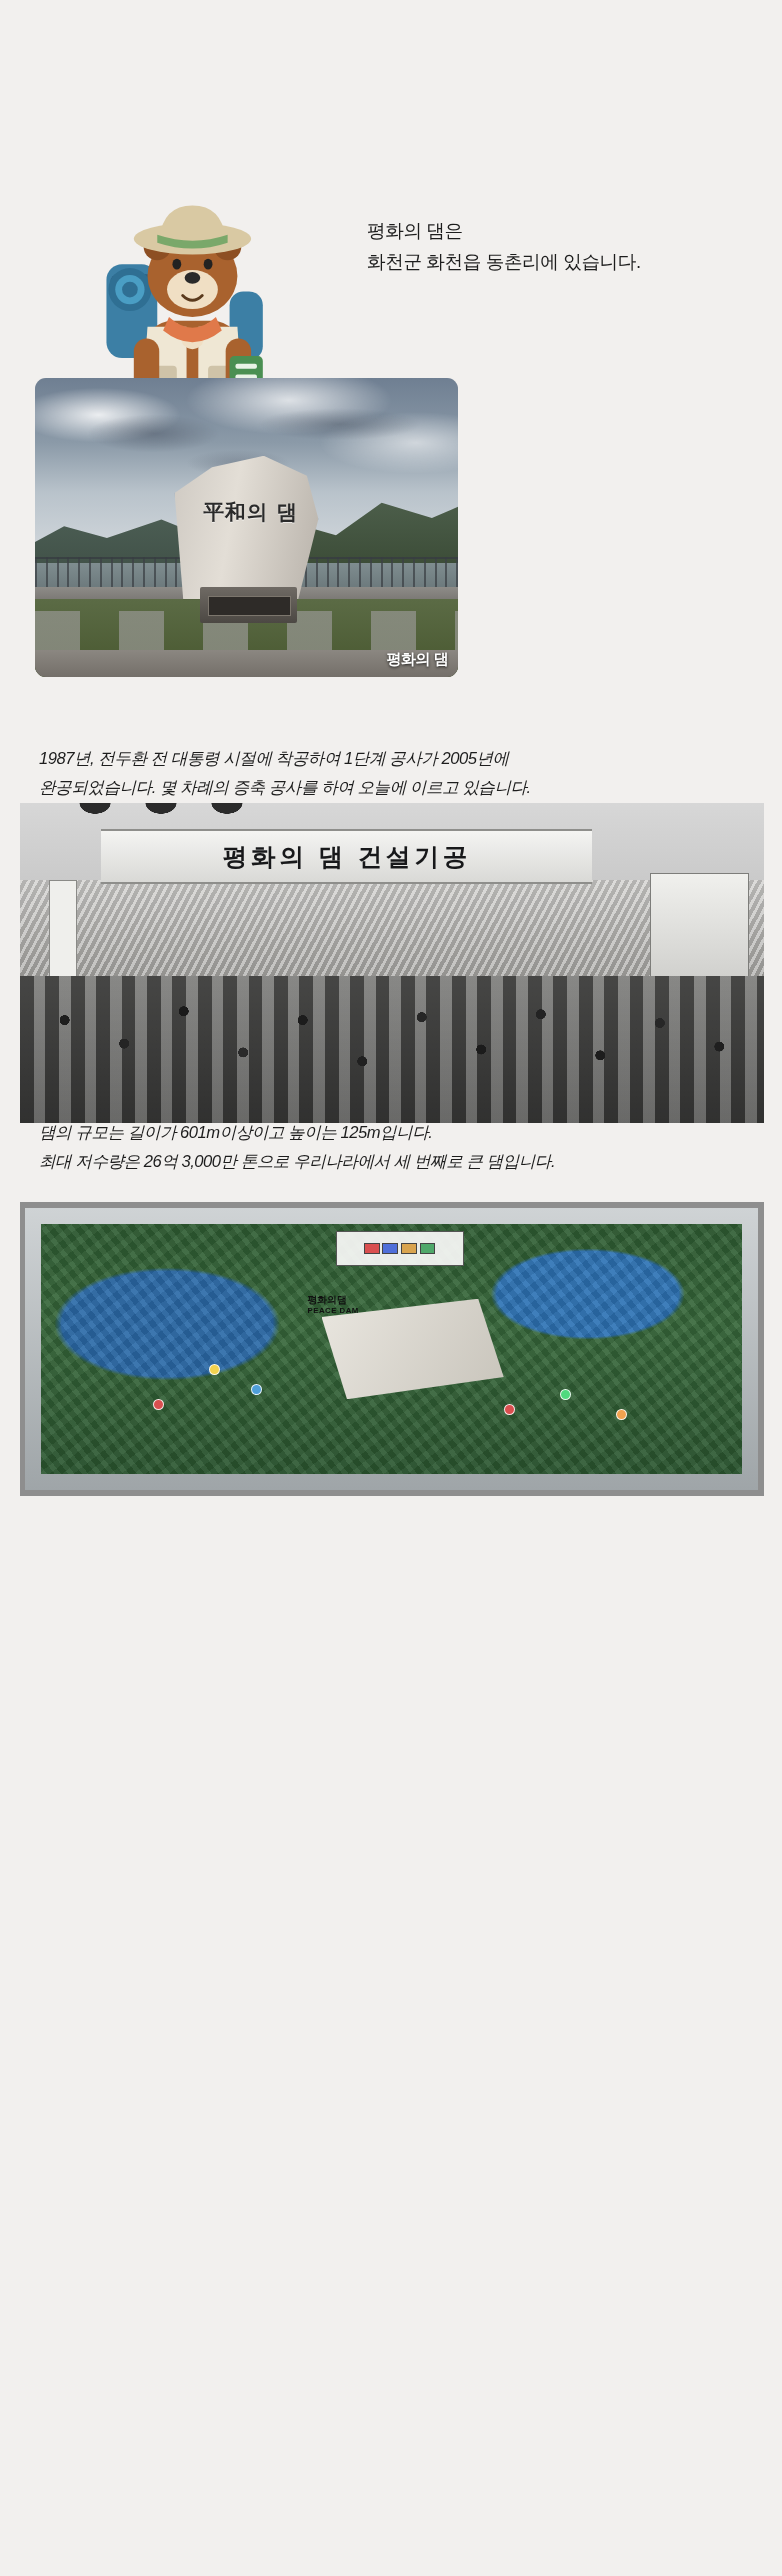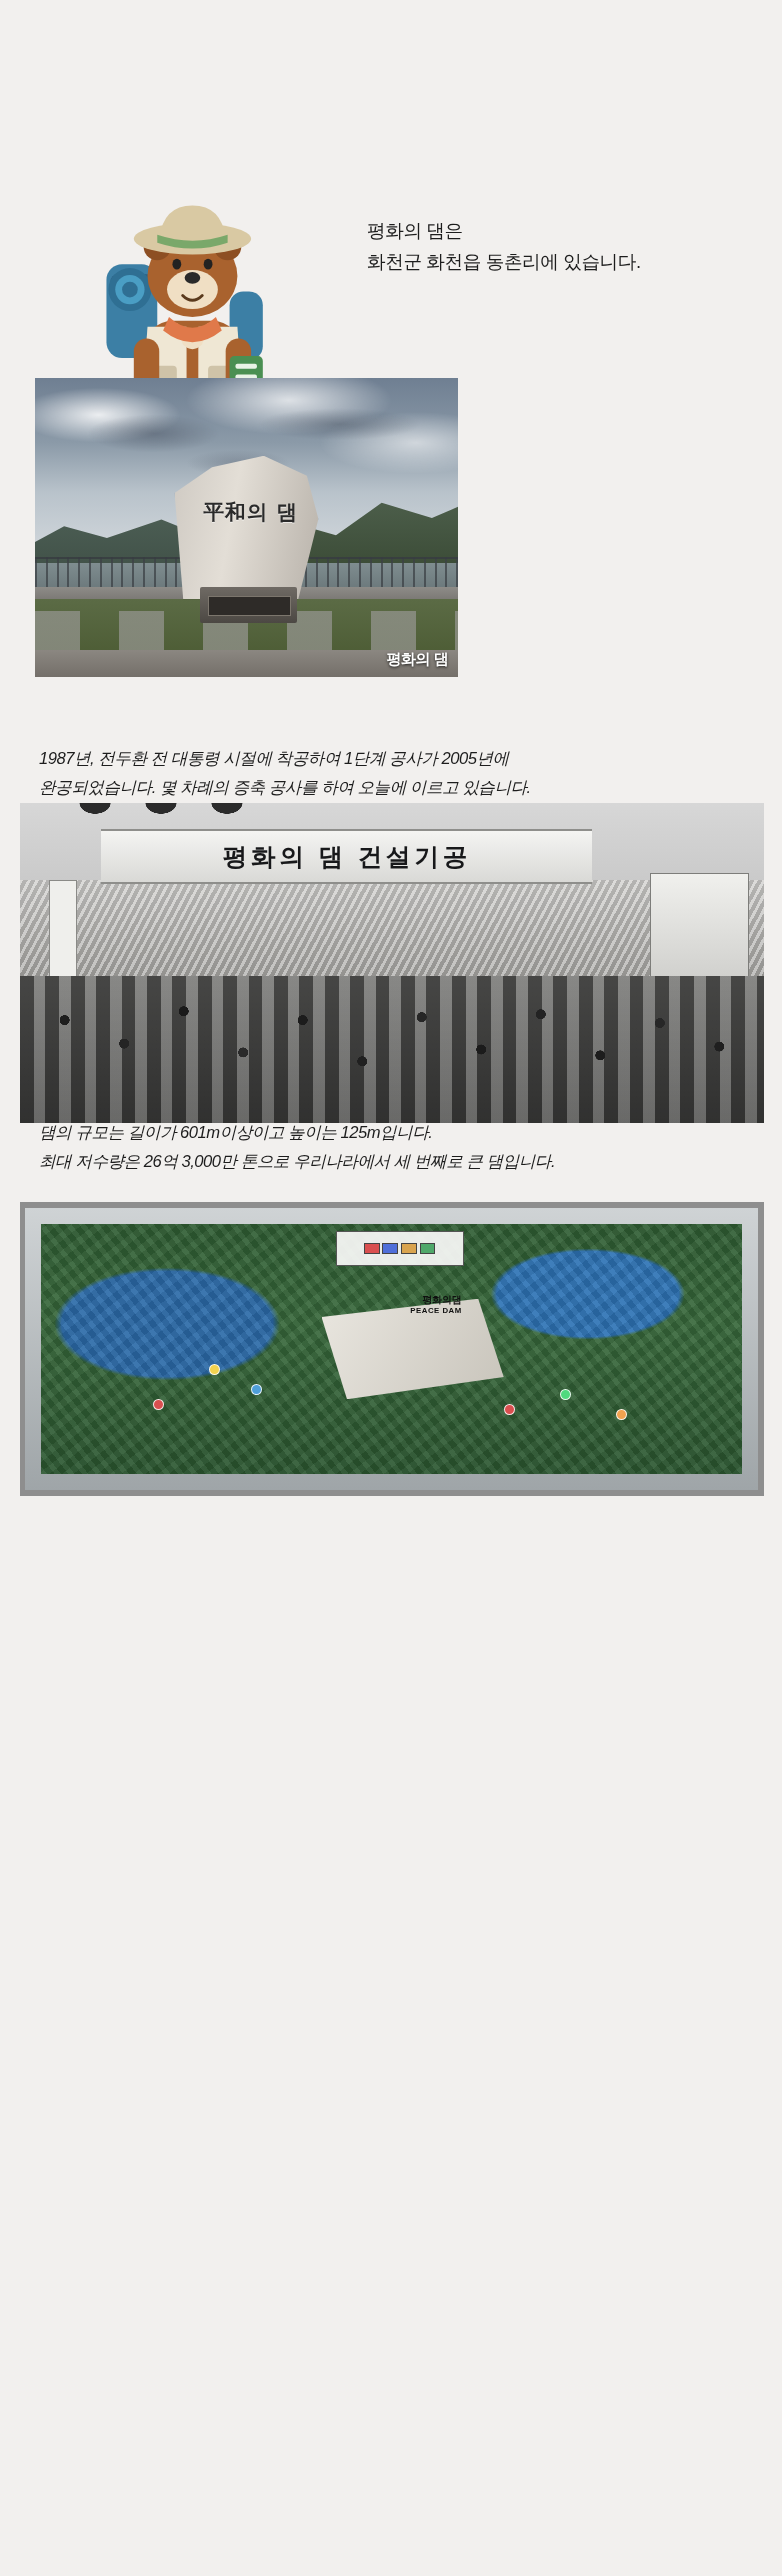--- a/index.html
+++ b/index.html
@@ -77,6 +77,7 @@
     top: 378px;
     width: 423px;
     height: 299px;
+    border-radius: 11px;
   }
   #photo1 .sky {
     position: absolute; left:0; top:0; width:100%; height:62%;

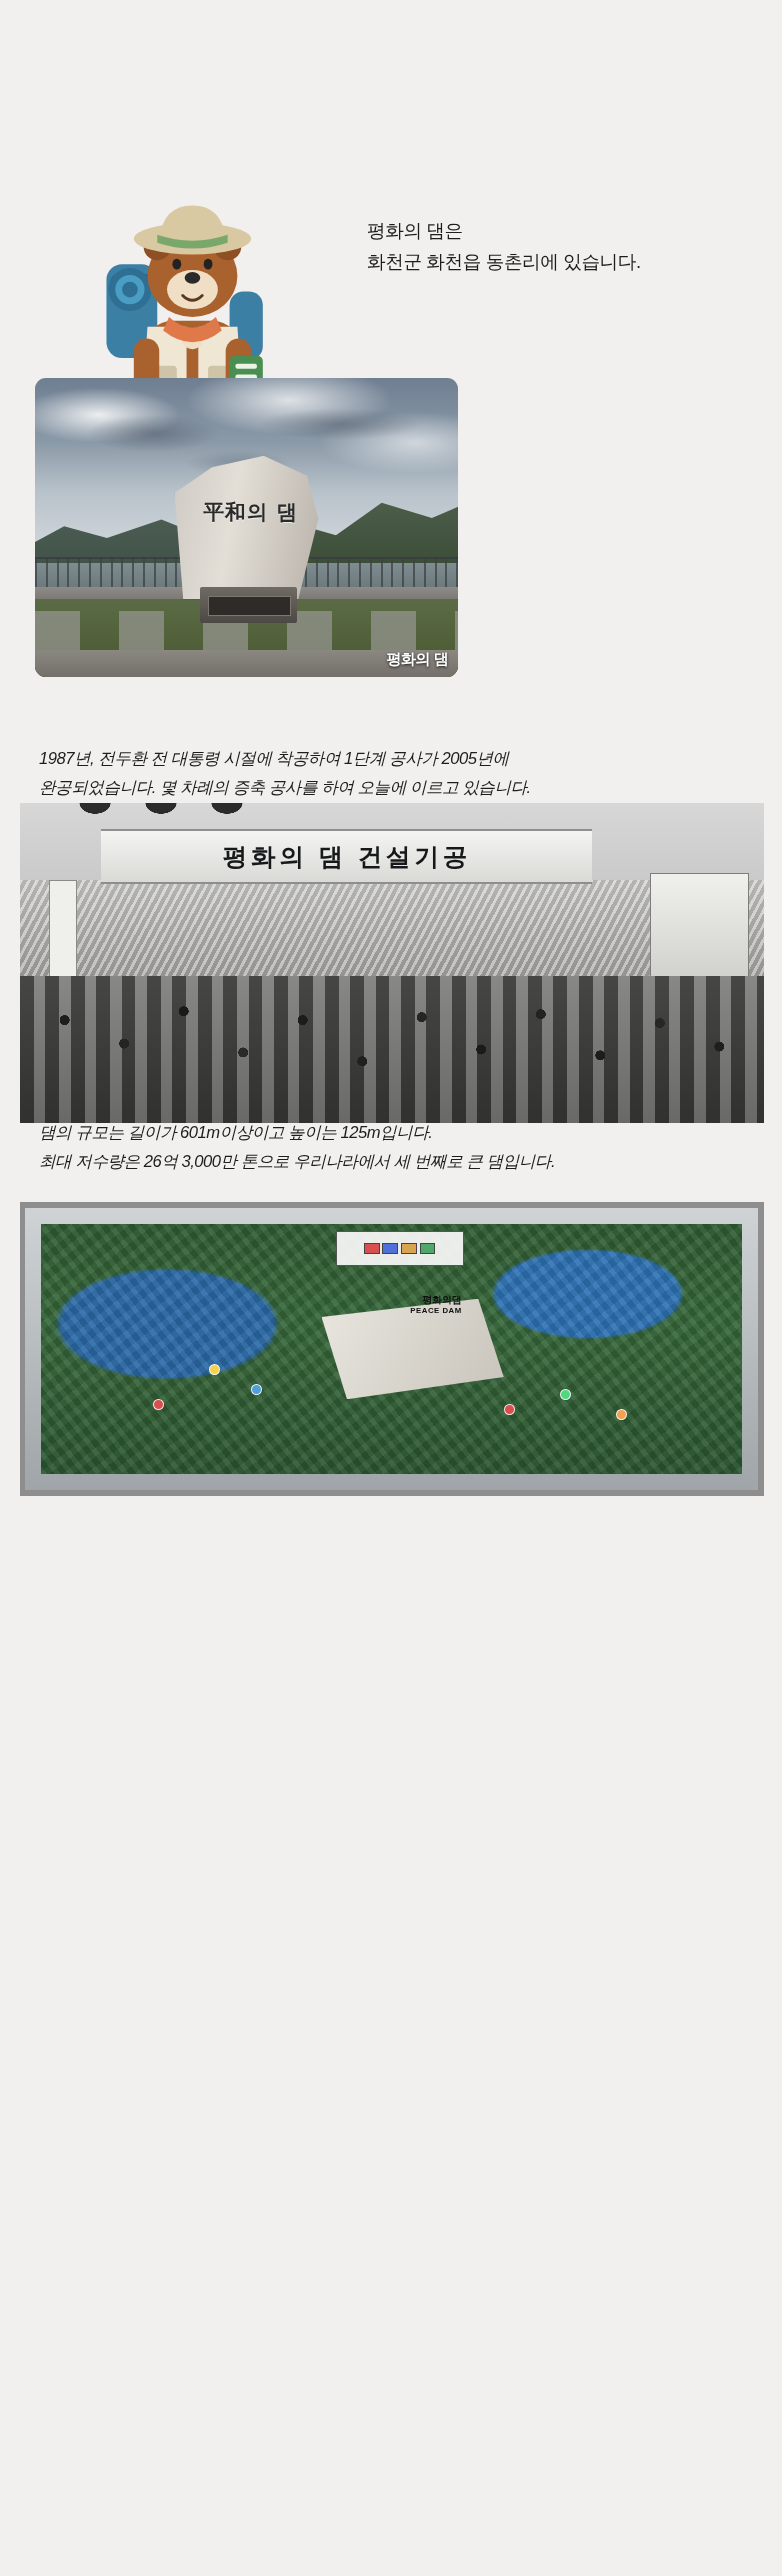--- a/index.html
+++ b/index.html
@@ -286,7 +286,7 @@
   }
   #photo3 .dam-label {
     position:absolute; left:38%; top:28%; width:22%;
-    text-align:right;
+    text-align:left;
     color:#101010;
     font-size:9.8px;
     font-weight:700;

